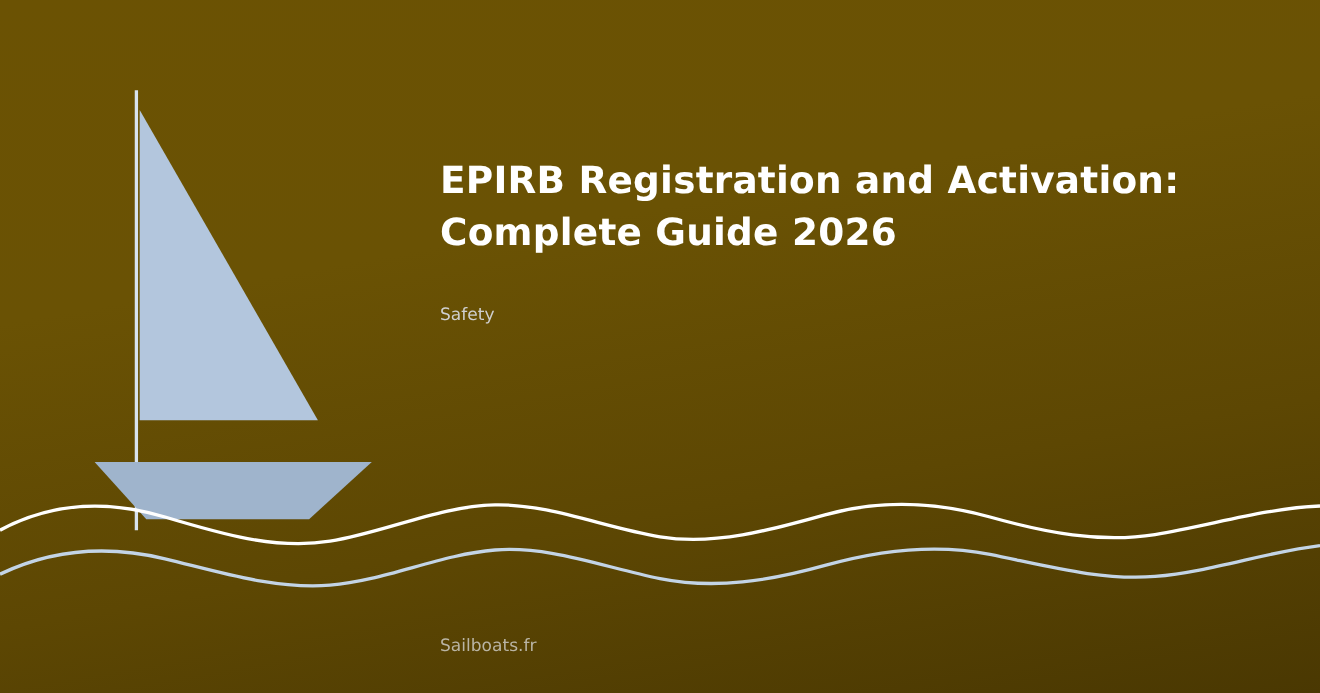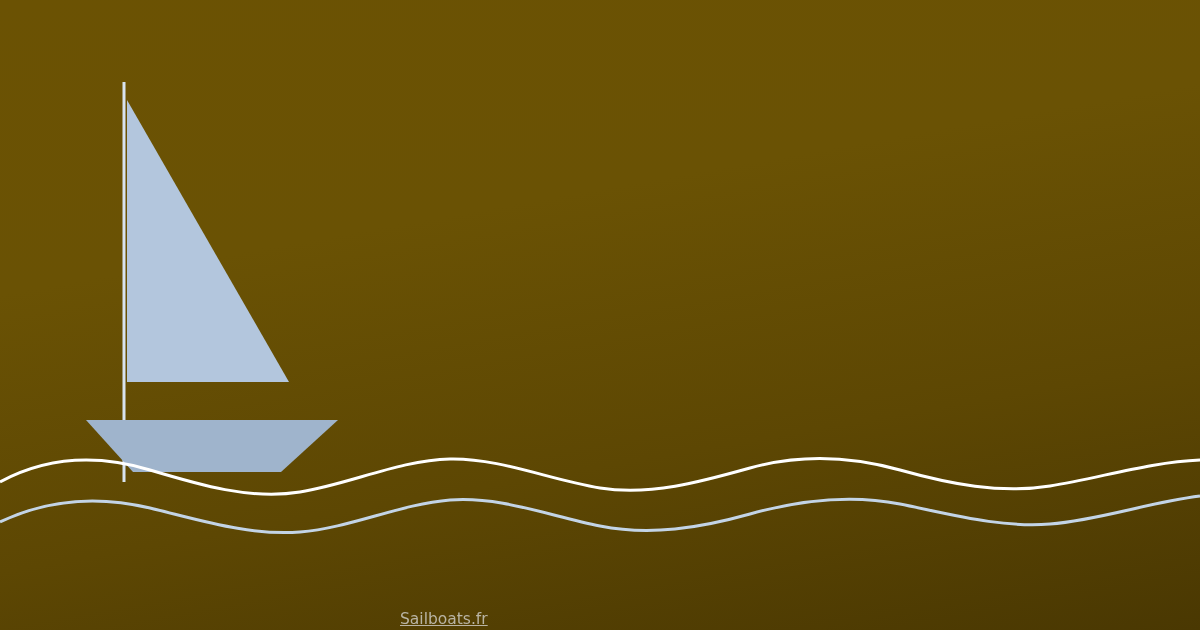--- a/index.html
+++ b/index.html
@@ -72,6 +72,10 @@
     <path d="M0,522 C50,498 100,496 150,508 C200,520 250,536 300,532 C350,528 400,504 450,500 C500,496 550,516 600,526 C650,536 700,528 750,514 C800,500 850,494 900,504 C950,514 1000,528 1050,524 C1100,520 1150,502 1200,496" fill="none" stroke="#c3d4e6" stroke-width="3"></path>
   </svg>
 
+  <div class="text-block">
+    <h1 class="title">EPIRB Registration and Activation: Complete Guide 2026</h1>
+    <p class="subtitle">Safety</p>
+  </div>
 
   <div class="footer">Sailboats.fr</div>
 

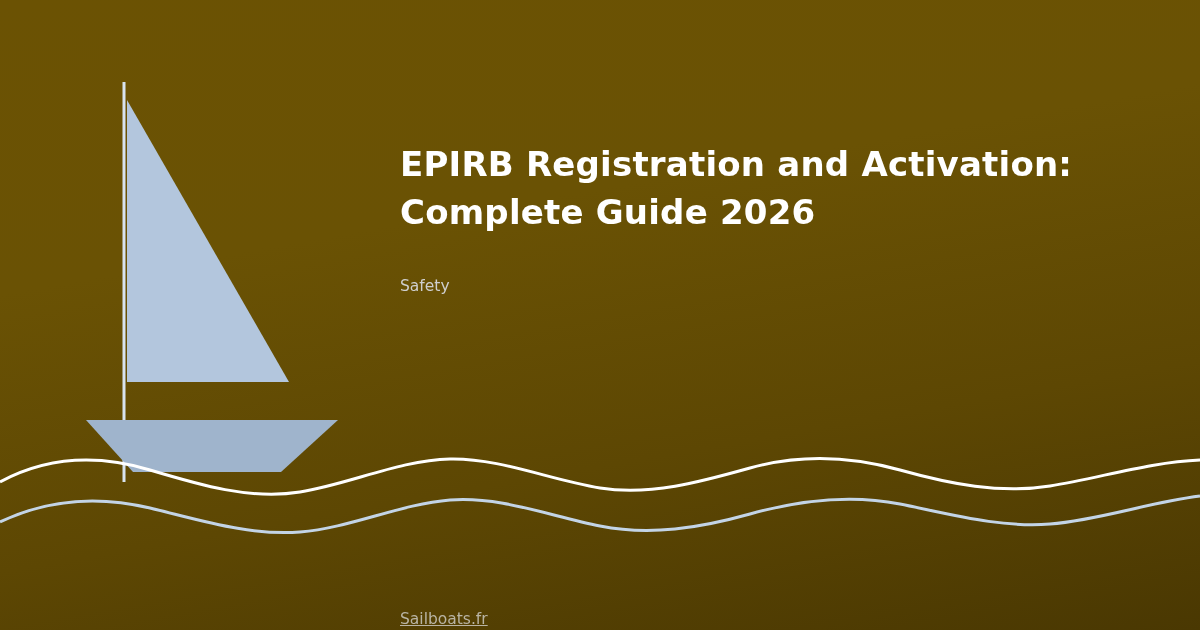--- a/index.html
+++ b/index.html
@@ -48,10 +48,9 @@
   .footer {
     position: absolute;
     left: 400px;
-    top: 610px;
+    top: 578px;
     font-size: 15.5px;
     color: #b9b4a4;
-    text-decoration: underline;
   }
 </style>
 </head>

